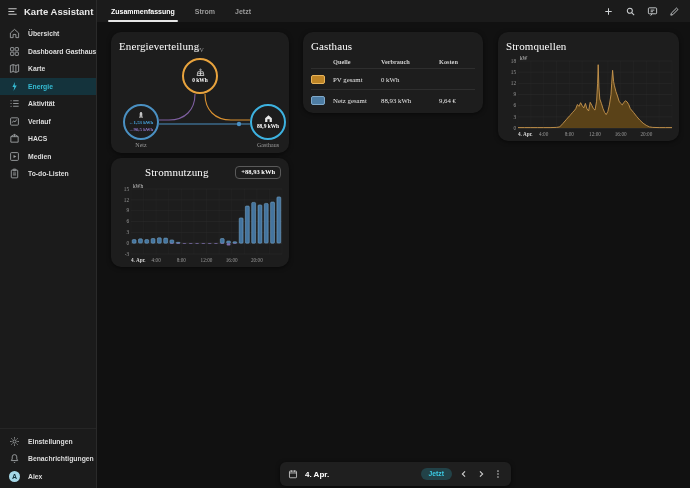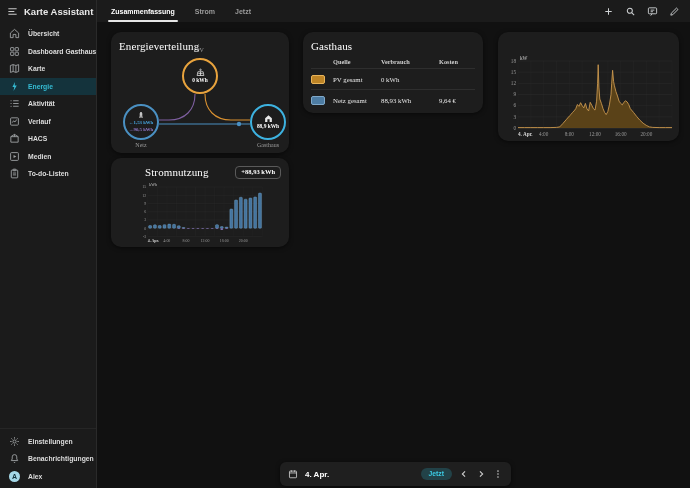--- a/index.html
+++ b/index.html
@@ -293,6 +293,7 @@
       </div>
 
       <div class="card" id="card-srcchart">
+        <h2>Stromquellen</h2>
         <div class="chart"><svg viewBox="0 0 172 85" width="100%" height="100%">
               <line x1="15" x2="15" y1="8" y2="75" stroke="#272727" stroke-width="0.5"></line>
               <line x1="27.833333333333332" x2="27.833333333333332" y1="8" y2="75" stroke="#272727" stroke-width="0.5"></line>

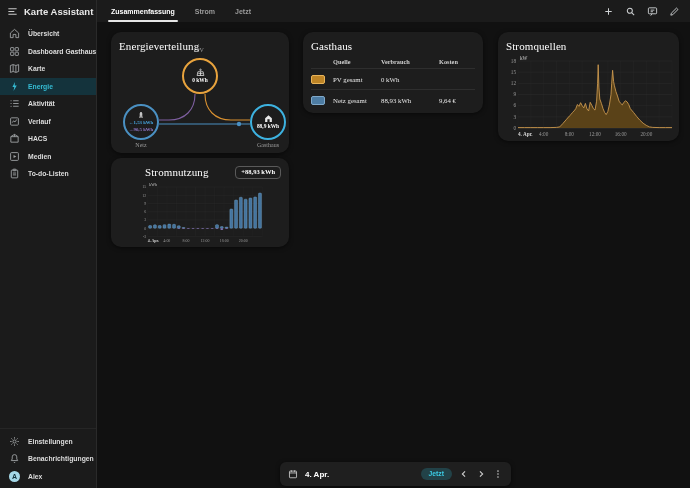--- a/index.html
+++ b/index.html
@@ -36,7 +36,7 @@
   #card-dist{left:14px;top:10px;width:178px;height:121px;}
   #card-sources{left:206px;top:10px;width:180px;height:81px;}
   #card-srcchart{left:401px;top:10px;width:181px;height:109px;}
-  #card-usage{left:14px;top:136px;width:178px;height:89px;padding-left:34px;}
+  #card-usage{left:14px;top:136px;width:178px;height:109px;padding-left:34px;}
   .card-head{display:flex;justify-content:space-between;align-items:flex-start;}
   .badge{font-size:6.5px;font-weight:700;color:#fff;border:1px solid #5a5a5a;border-radius:4px;padding:2px 5px;line-height:1;}
   .chart{position:absolute;left:5px;right:4px;top:21px;bottom:3px;}

